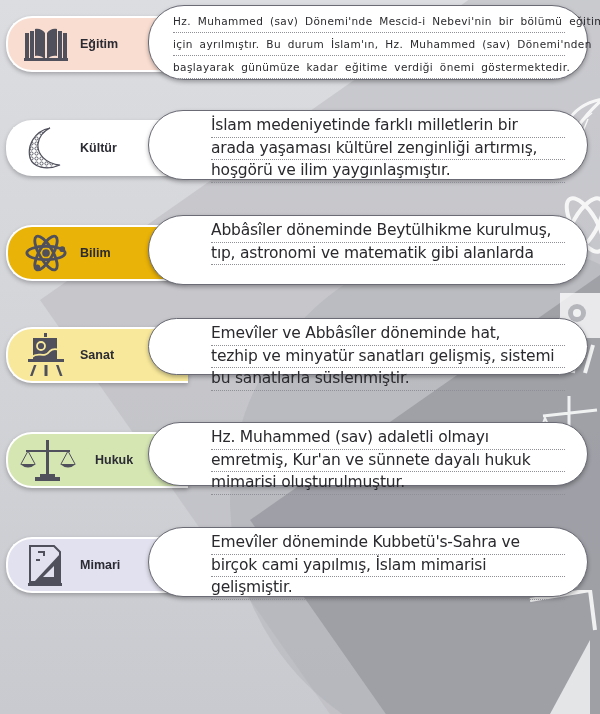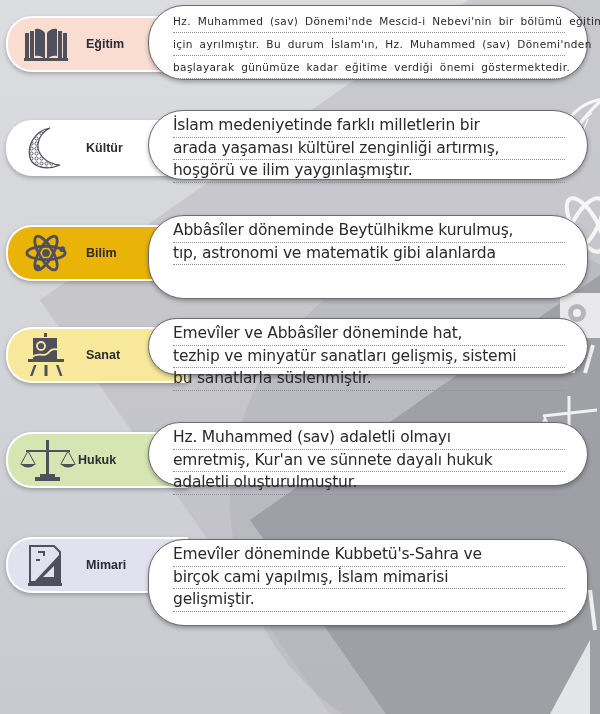--- a/index.html
+++ b/index.html
@@ -38,7 +38,7 @@
   }
   .pill .icon { width: 44px; height: 40px; margin-left: 16px; display:flex; align-items:center; justify-content:center; }
   .pill .label {
-    margin-left: 18px; font-weight: bold; font-size: 12.5px; color: #2b2b33;
+    margin-left: 12px; font-weight: bold; font-size: 12.5px; color: #2b2b33;
   }
   .bubble {
     position: absolute; left: 148px; width: 440px;

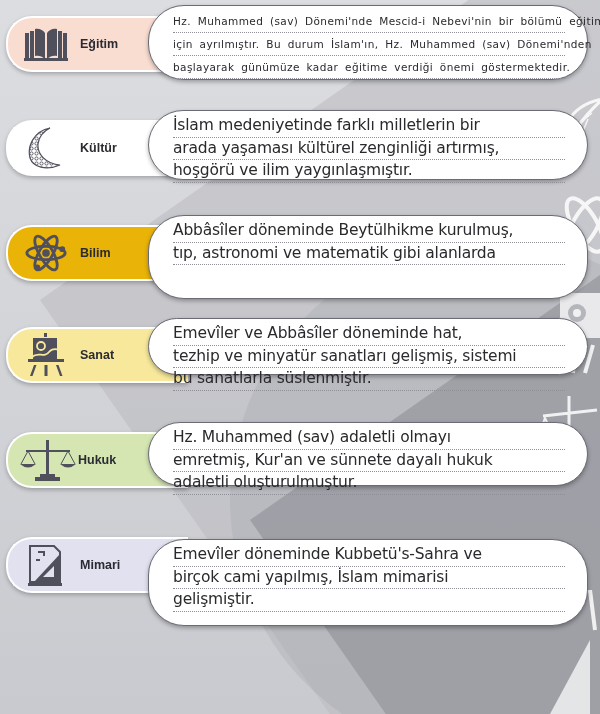--- a/index.html
+++ b/index.html
@@ -51,7 +51,7 @@
     display: block; border-bottom: 1px dotted #8f9097;
     color: #2a2a2e; white-space: nowrap;
   }
-  .b-sans .line { font-family: "DejaVu Sans", sans-serif; font-size: 15.5px; line-height: 21.5px; letter-spacing: -0.2px; }
+  .b-sans .line { font-family: "DejaVu Sans", sans-serif; font-size: 15.5px; line-height: 21.5px; letter-spacing: -0.2px; margin-left: 38px; }
   .b-hand .line { font-family: "DejaVu Sans", sans-serif; font-size: 10.5px; line-height: 22px; text-align: center; letter-spacing: 0.4px; word-spacing: 3px; }
 </style>
 </head>

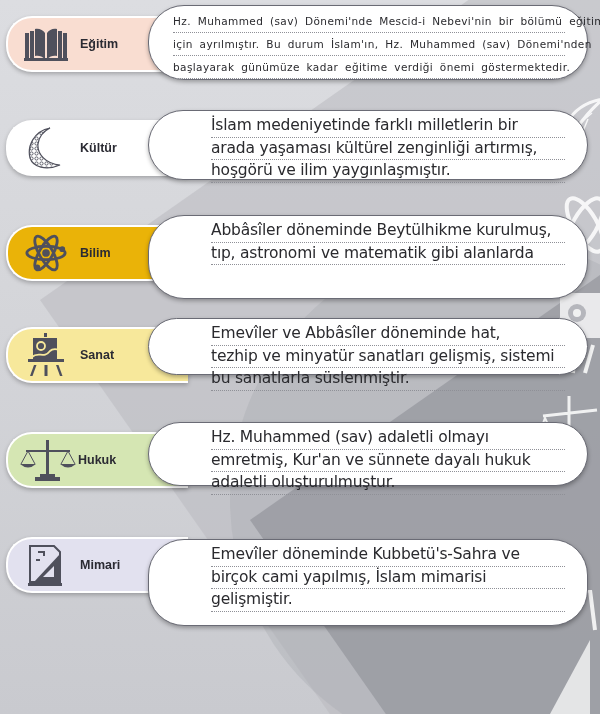--- a/index.html
+++ b/index.html
@@ -149,7 +149,7 @@
     </div>
     <span class="label">Bilim</span>
   </div>
-  <div class="bubble b-sans" style="top:0;height:84px">
+  <div class="bubble b-sans" style="top:0;height:70px">
     <span class="line">Abbâsîler döneminde Beytülhikme kurulmuş,</span>
     <span class="line">tıp, astronomi ve matematik gibi alanlarda</span>
   </div>

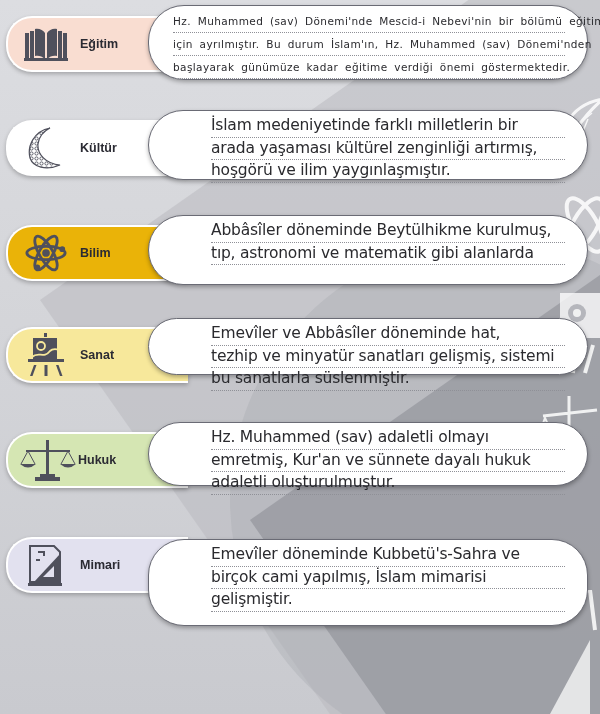--- a/index.html
+++ b/index.html
@@ -195,7 +195,7 @@
         </g>
       </svg>
     </div>
-    <span class="label" style="margin-left:0">Hukuk</span>
+    <span class="label" style="margin-left:17px">Hukuk</span>
   </div>
   <div class="bubble b-sans" style="top:0;height:64px">
     <span class="line">Hz. Muhammed (sav) adaletli olmayı</span>

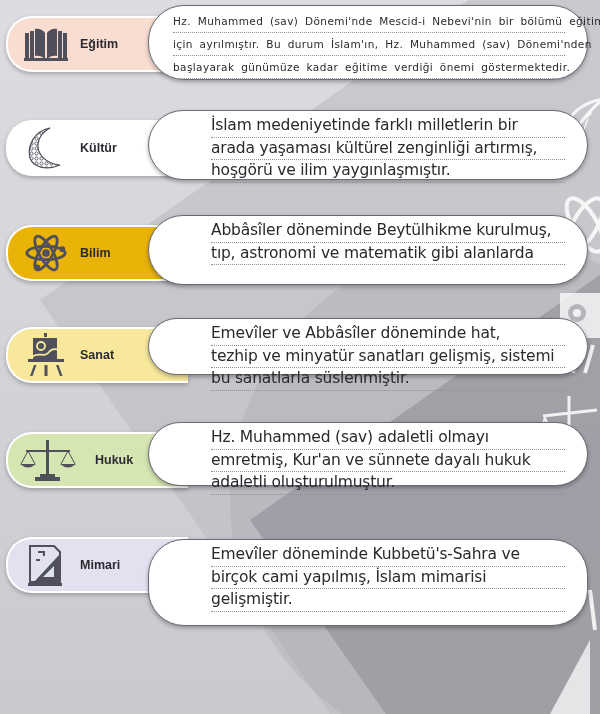--- a/index.html
+++ b/index.html
@@ -200,7 +200,7 @@
   <div class="bubble b-sans" style="top:0;height:64px">
     <span class="line">Hz. Muhammed (sav) adaletli olmayı</span>
     <span class="line">emretmiş, Kur'an ve sünnete dayalı hukuk</span>
-    <span class="line">adaletli oluşturulmuştur.</span>
+    <span class="line">mimarisi oluşturulmuştur.</span>
   </div>
 </div>
 

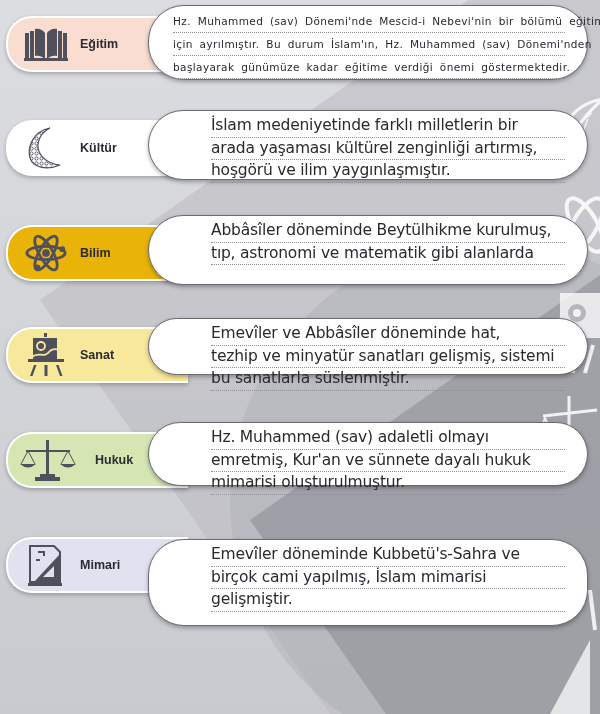--- a/index.html
+++ b/index.html
@@ -219,7 +219,7 @@
     </div>
     <span class="label">Mimari</span>
   </div>
-  <div class="bubble b-sans" style="top:12px;height:87px">
+  <div class="bubble b-sans" style="top:0;height:70px">
     <span class="line">Emevîler döneminde Kubbetü's-Sahra ve</span>
     <span class="line">birçok cami yapılmış, İslam mimarisi</span>
     <span class="line">gelişmiştir.</span>

